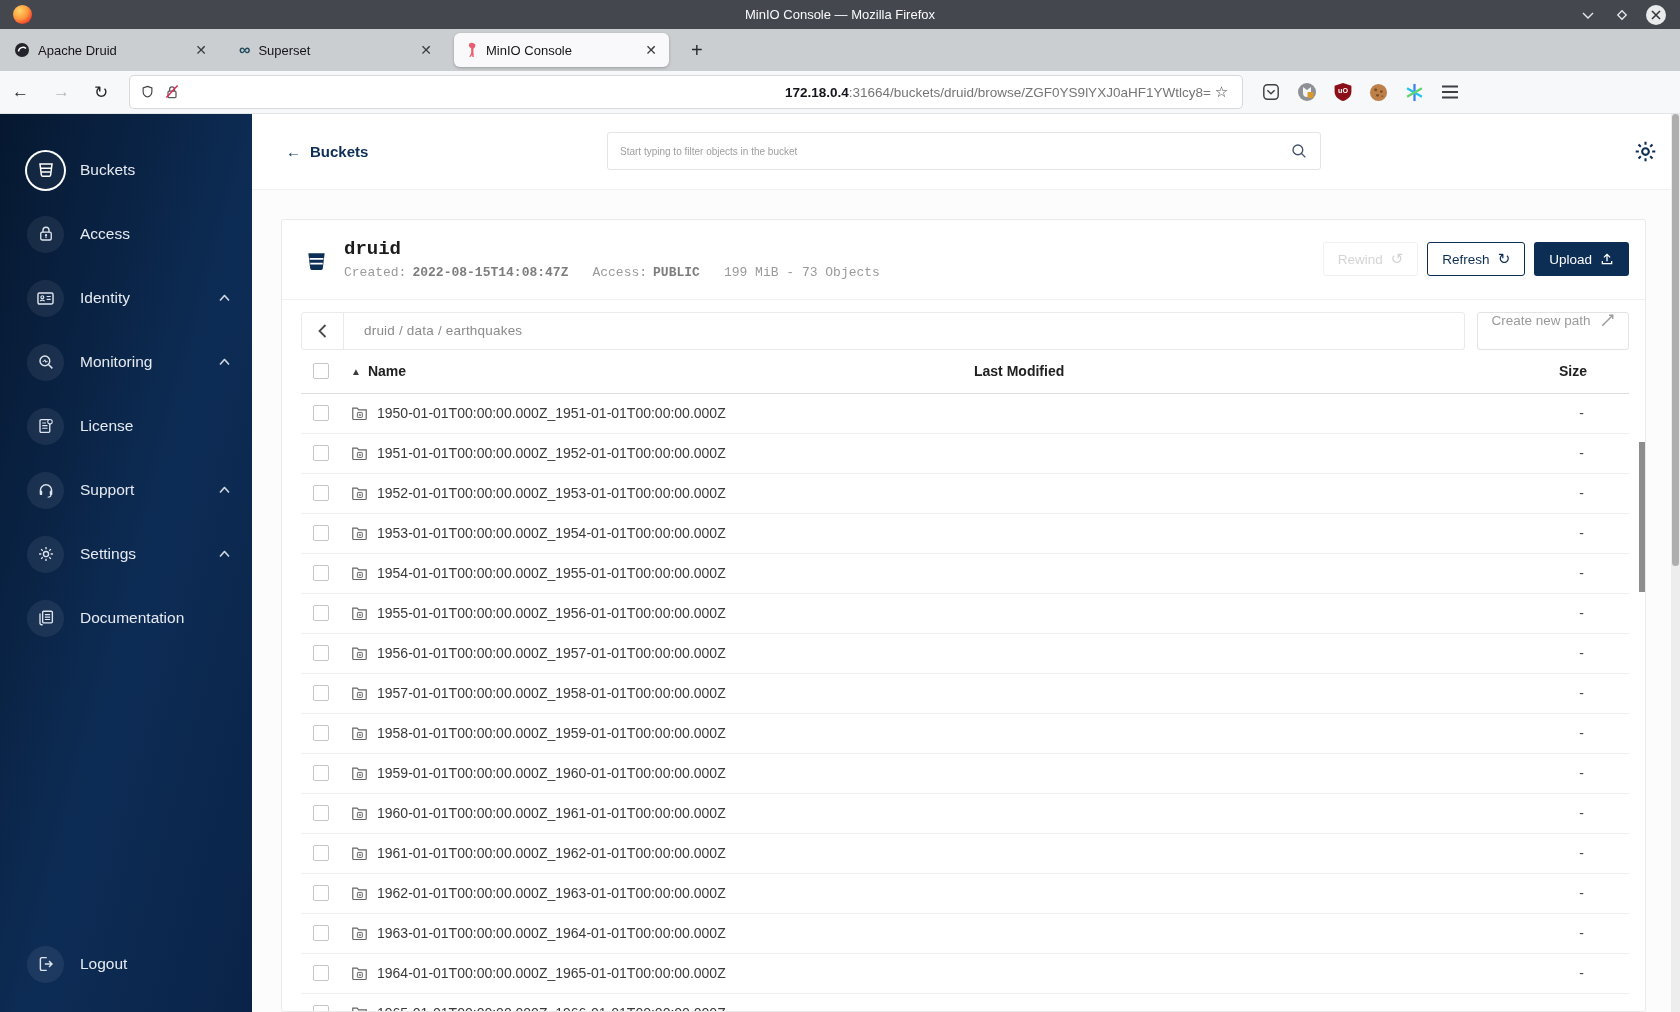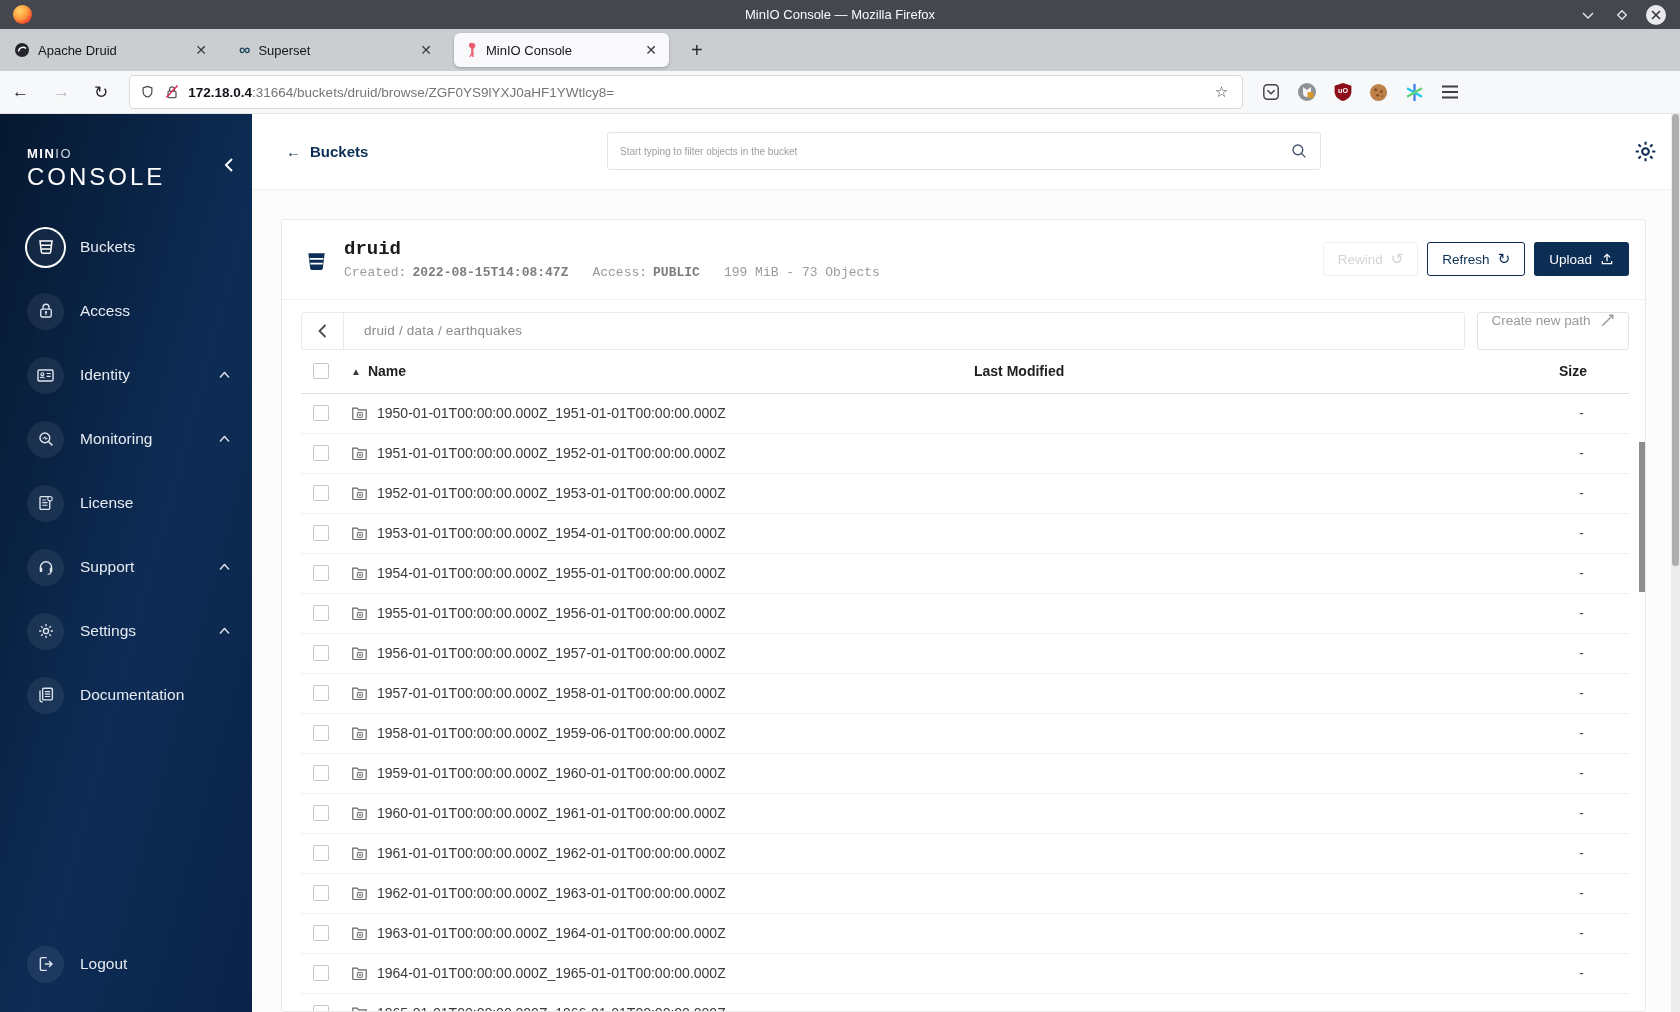--- a/index.html
+++ b/index.html
@@ -28,7 +28,7 @@
   .nav-btn.disabled { color:#b7b8ba; }
   .urlbar { width:1112px; height:32px; margin-left:10px; background:#fff; border-radius:4px;
             box-shadow:0 0 0 1px #d7d8da; display:flex; align-items:center; padding:0 10px; }
-  .urlbar .url-text { font-size:13.5px; margin-left:8px; flex:1; white-space:nowrap; overflow:hidden; }
+  .urlbar .url-text { font-size:13.5px; margin-left:8px; flex:1; white-space:nowrap; overflow:hidden;text-align:right; }
   .url-host { color:#15141a; }
   .url-rest { color:#757575; }
   .star { font-size:15px; color:#45454a; padding:0 4px; }

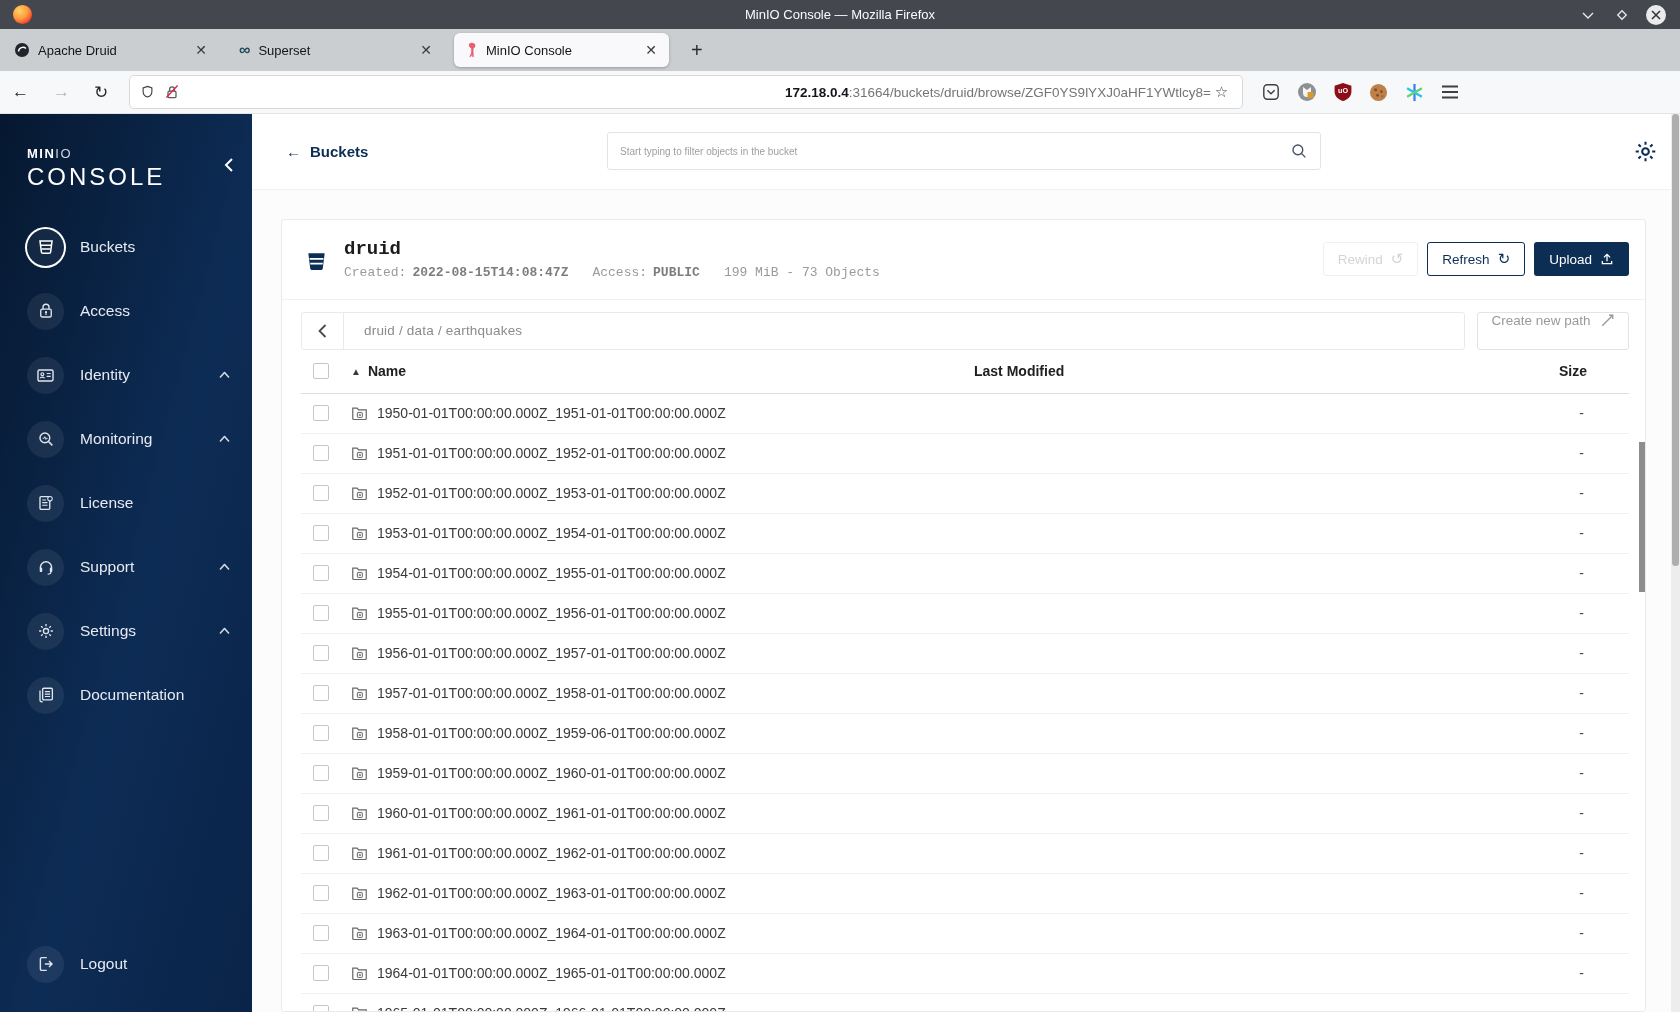--- a/index.html
+++ b/index.html
@@ -211,15 +211,6 @@
 <div class="app">
 
   <div class="sidebar">
-    <div class="brand">
-      <div><span class="brand-min">MIN</span><span class="brand-io">IO</span></div>
-      <div class="brand-console">CONSOLE</div>
-      <div class="collapse-btn">
-        <svg width="10" height="14" viewBox="0 0 10 14">
-            <polyline points="8,1 2,7 8,13" fill="none" stroke="#fff" stroke-width="2"></polyline>
-          </svg>
-      </div>
-    </div>
 
     <div class="menu">
 

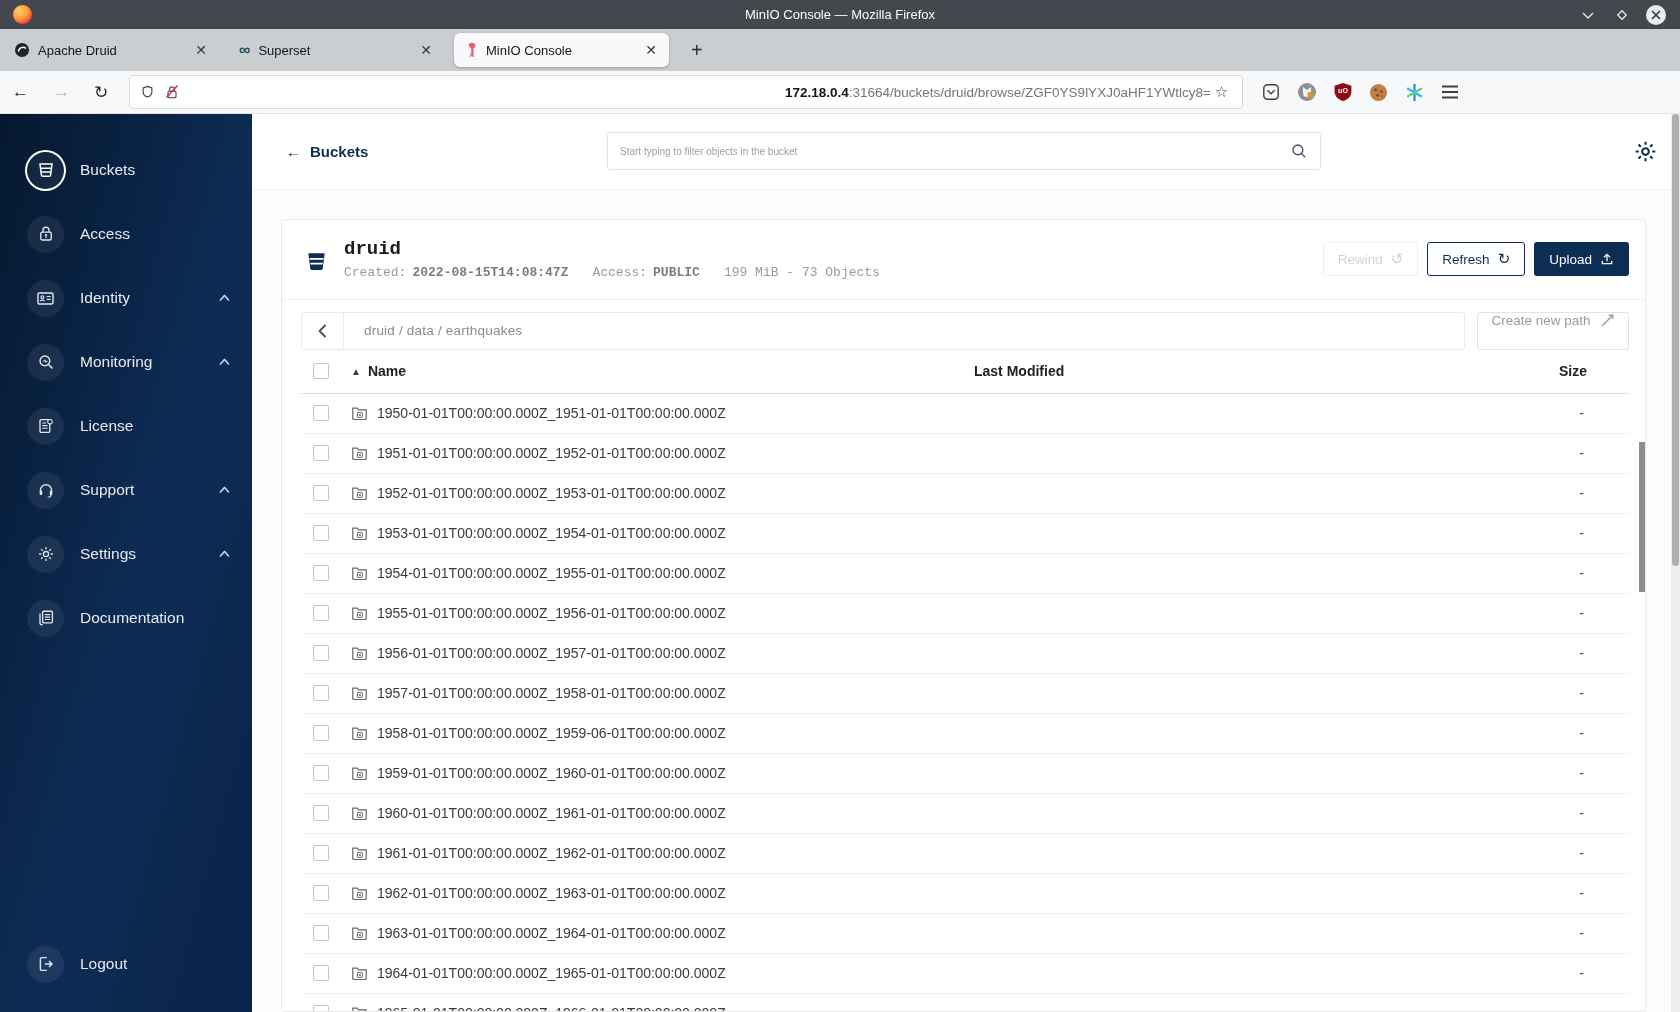--- a/index.html
+++ b/index.html
@@ -564,7 +564,7 @@
         <rect x="9" y="10.5" width="7" height="7" rx="1" fill="none" stroke="#666" stroke-width="1.4"></rect>
         <path d="M10.8 12.3l3.4 3.4M14.2 12.3l-3.4 3.4" stroke="#666" stroke-width="1.1"></path>
       </svg>
-      <span class="fname">1958-01-01T00:00:00.000Z_1959-06-01T00:00:00.000Z</span>
+      <span class="fname">1958-01-01T00:00:00.000Z_1959-01-01T00:00:00.000Z</span>
     </div>
     <div class="cell-mod"></div>
     <div class="cell-size">-</div>

